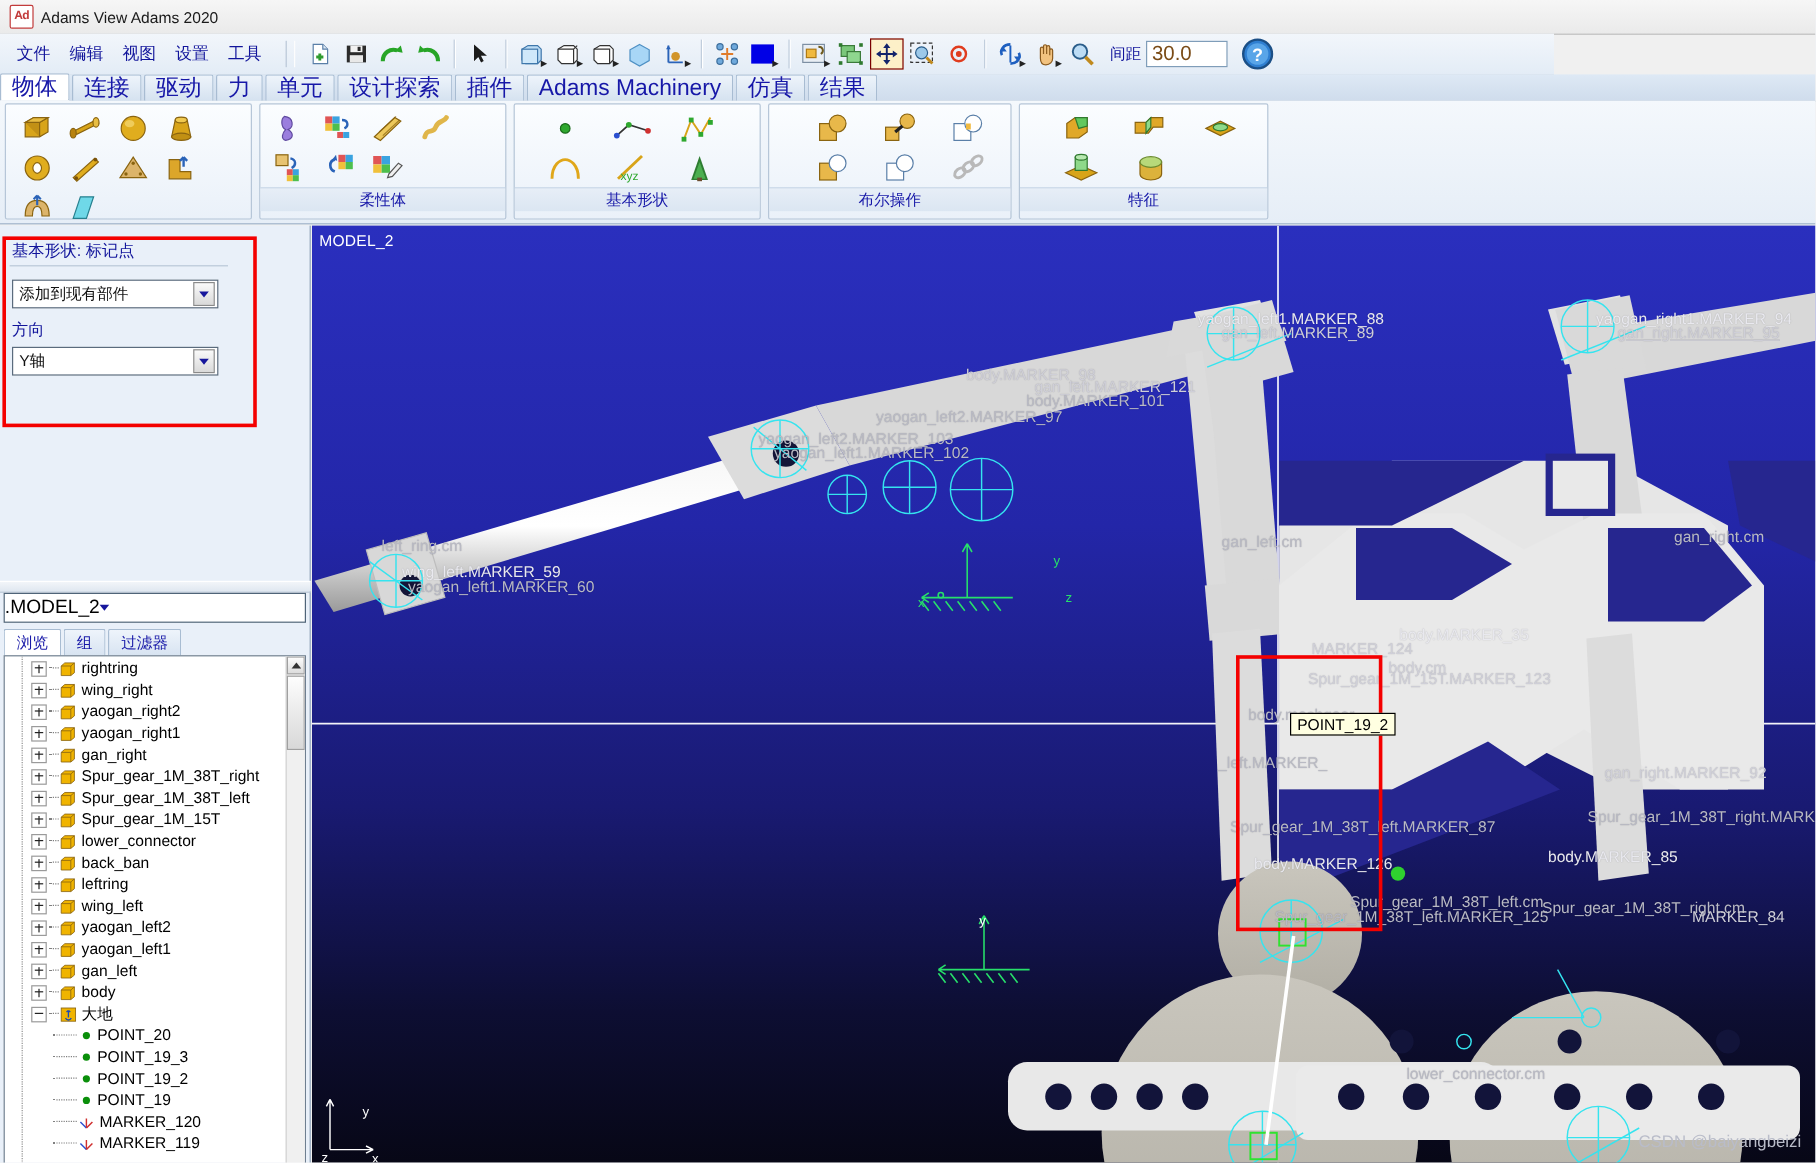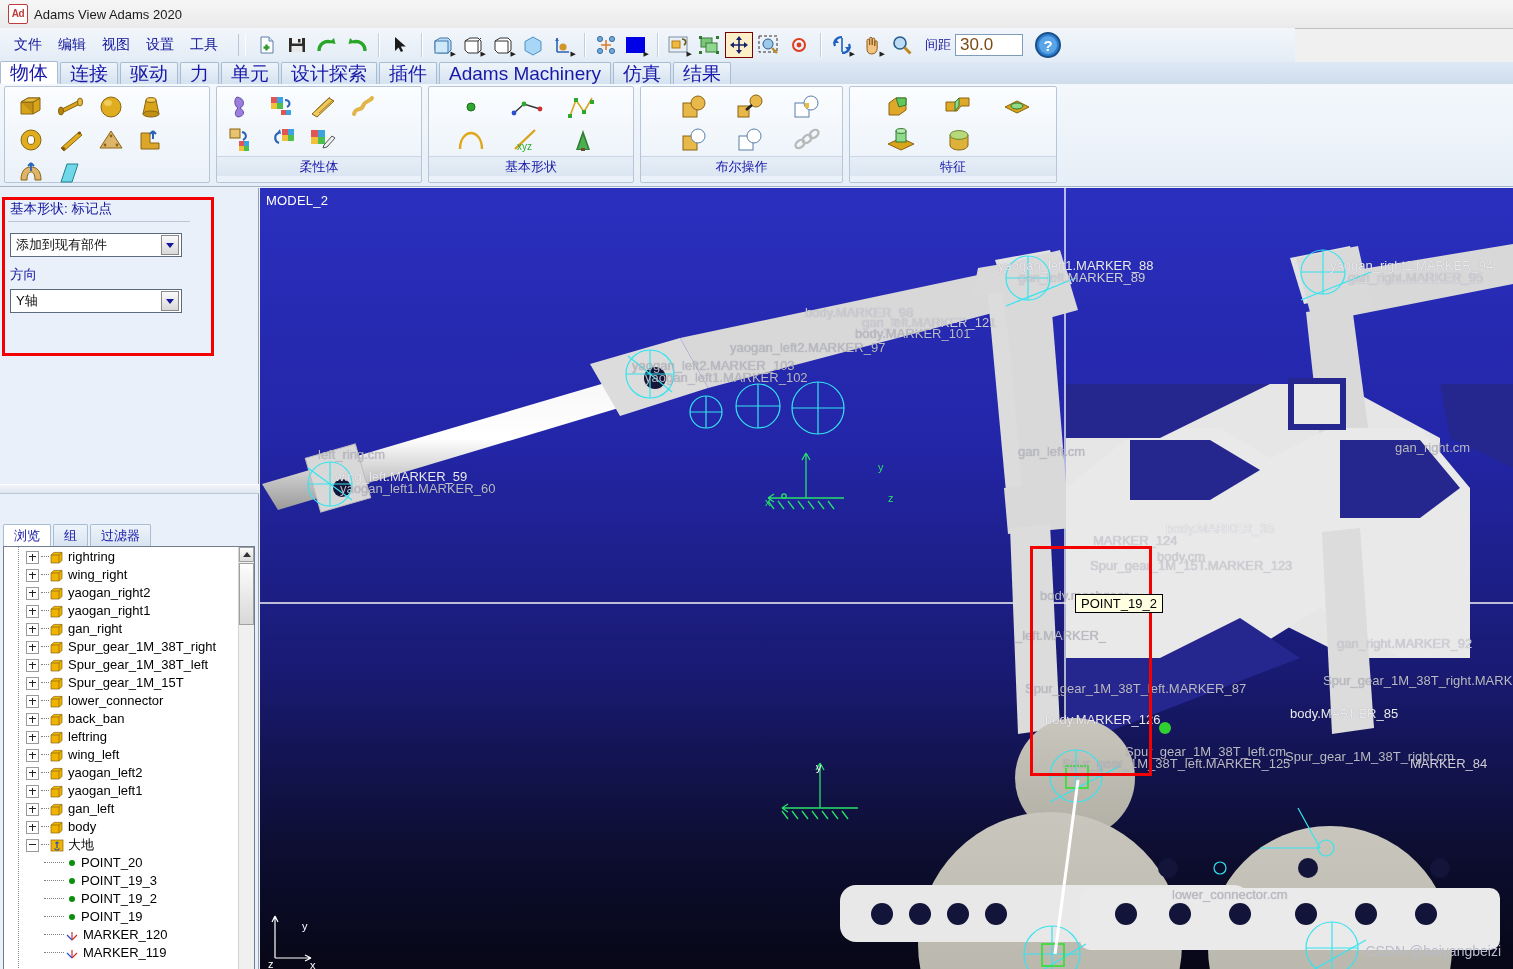--- a/index.html
+++ b/index.html
@@ -688,6 +688,12 @@
 
     <div class="panel-splitter"></div>
 
+    <div class="modelcombo">
+      <div class="val">.MODEL_2</div>
+      <div class="arrow">
+          <div class="dd-tri"></div>
+        </div>
+    </div>
 
     <div class="browse-tabs">
       <div class="btab active">浏览</div>

